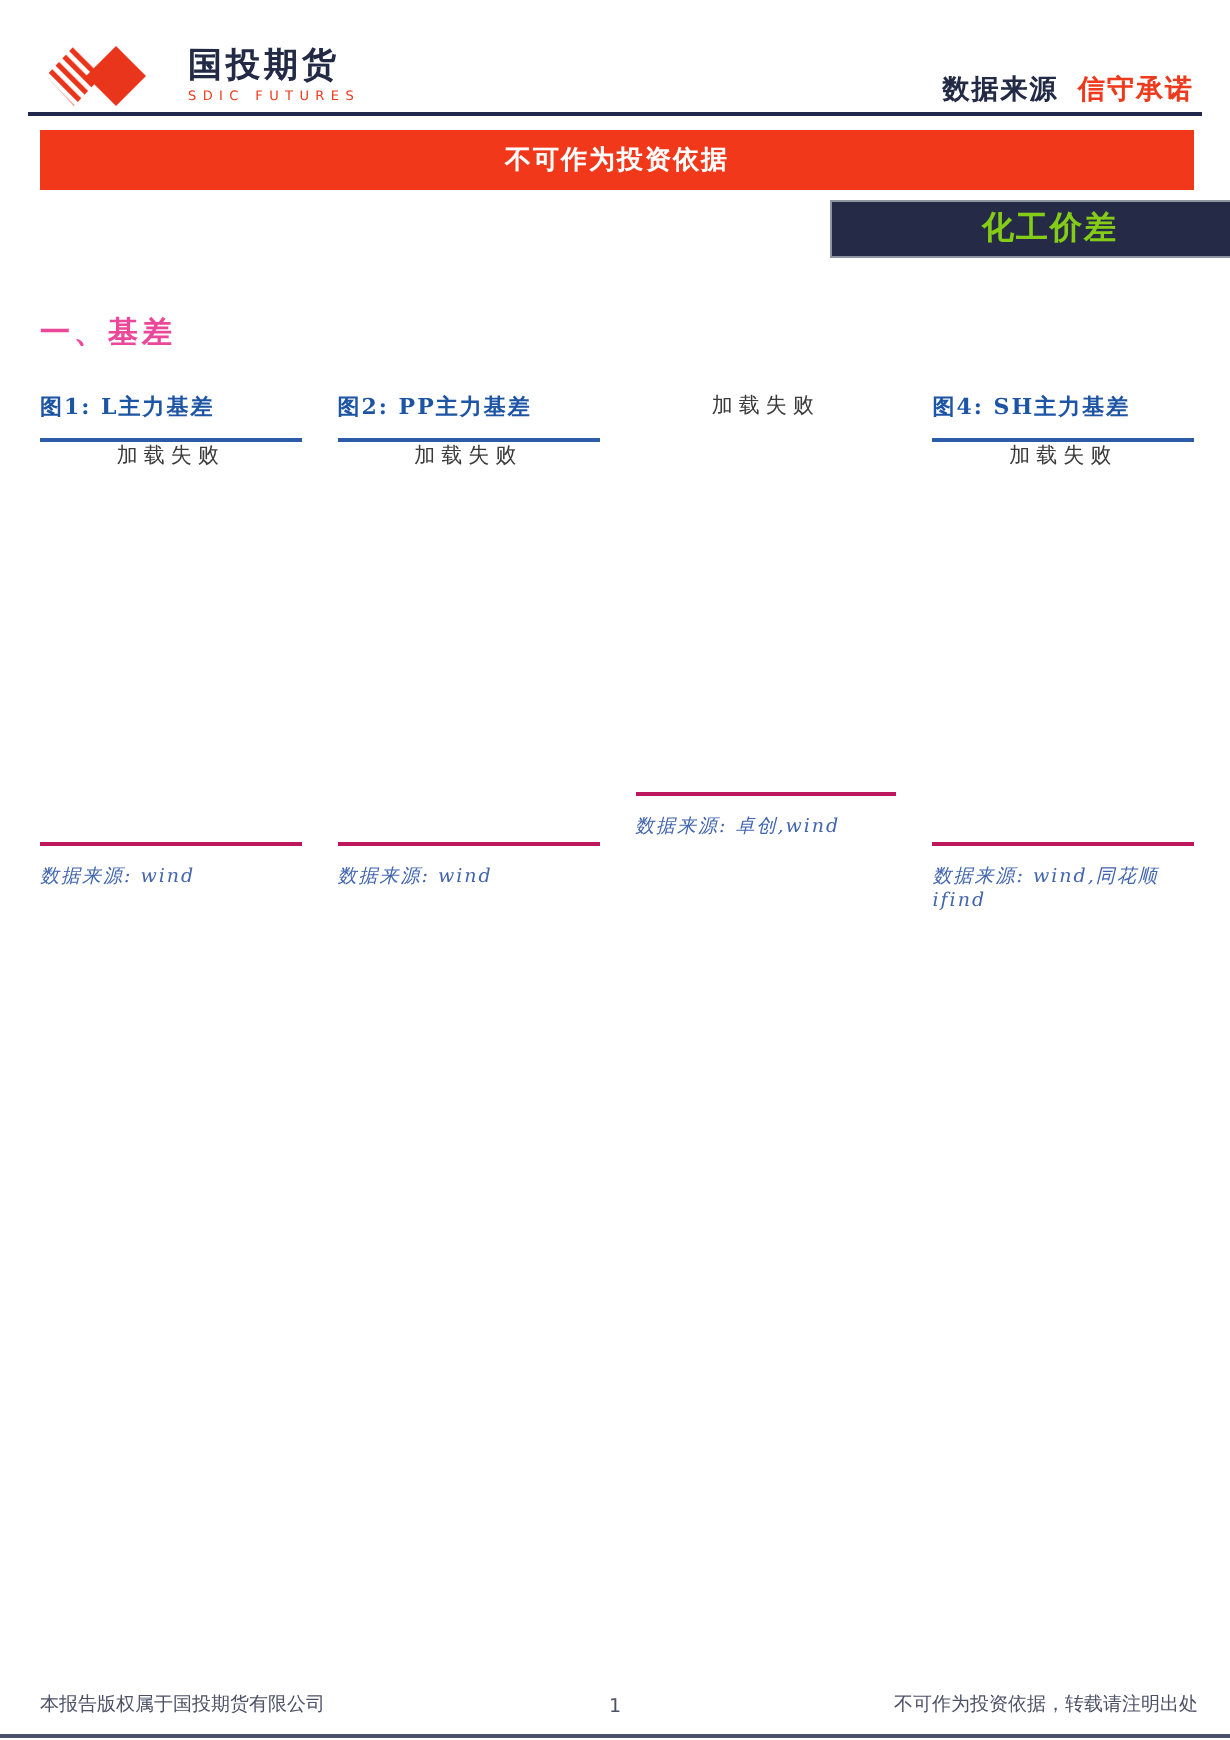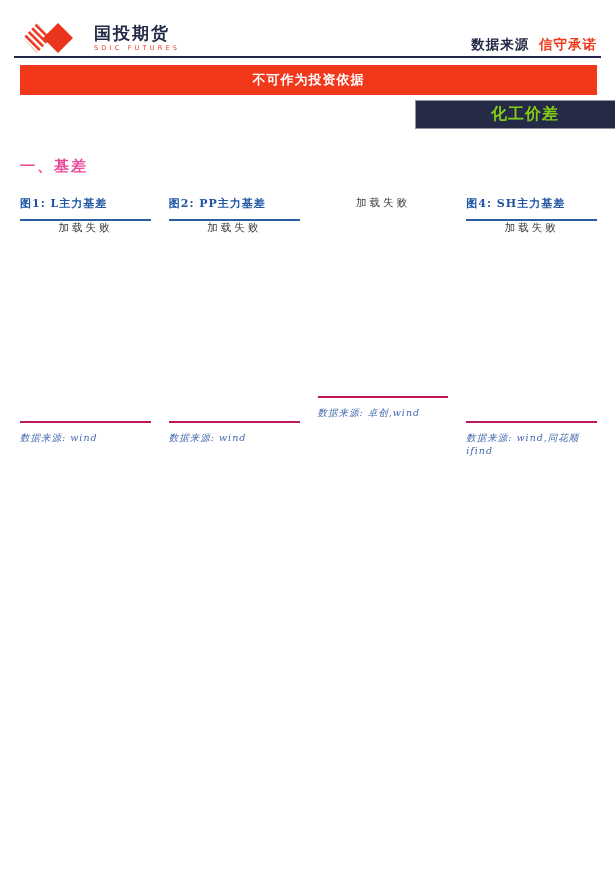--- a/index.html
+++ b/index.html
@@ -181,6 +181,12 @@
 
   </div>
 
+  <div class="footer">
+    <span class="footer-left">本报告版权属于国投期货有限公司</span>
+    <span class="footer-page">1</span>
+    <span class="footer-right">不可作为投资依据，转载请注明出处</span>
+    <div class="footer-bar"></div>
+  </div>
 
 </div>
 

